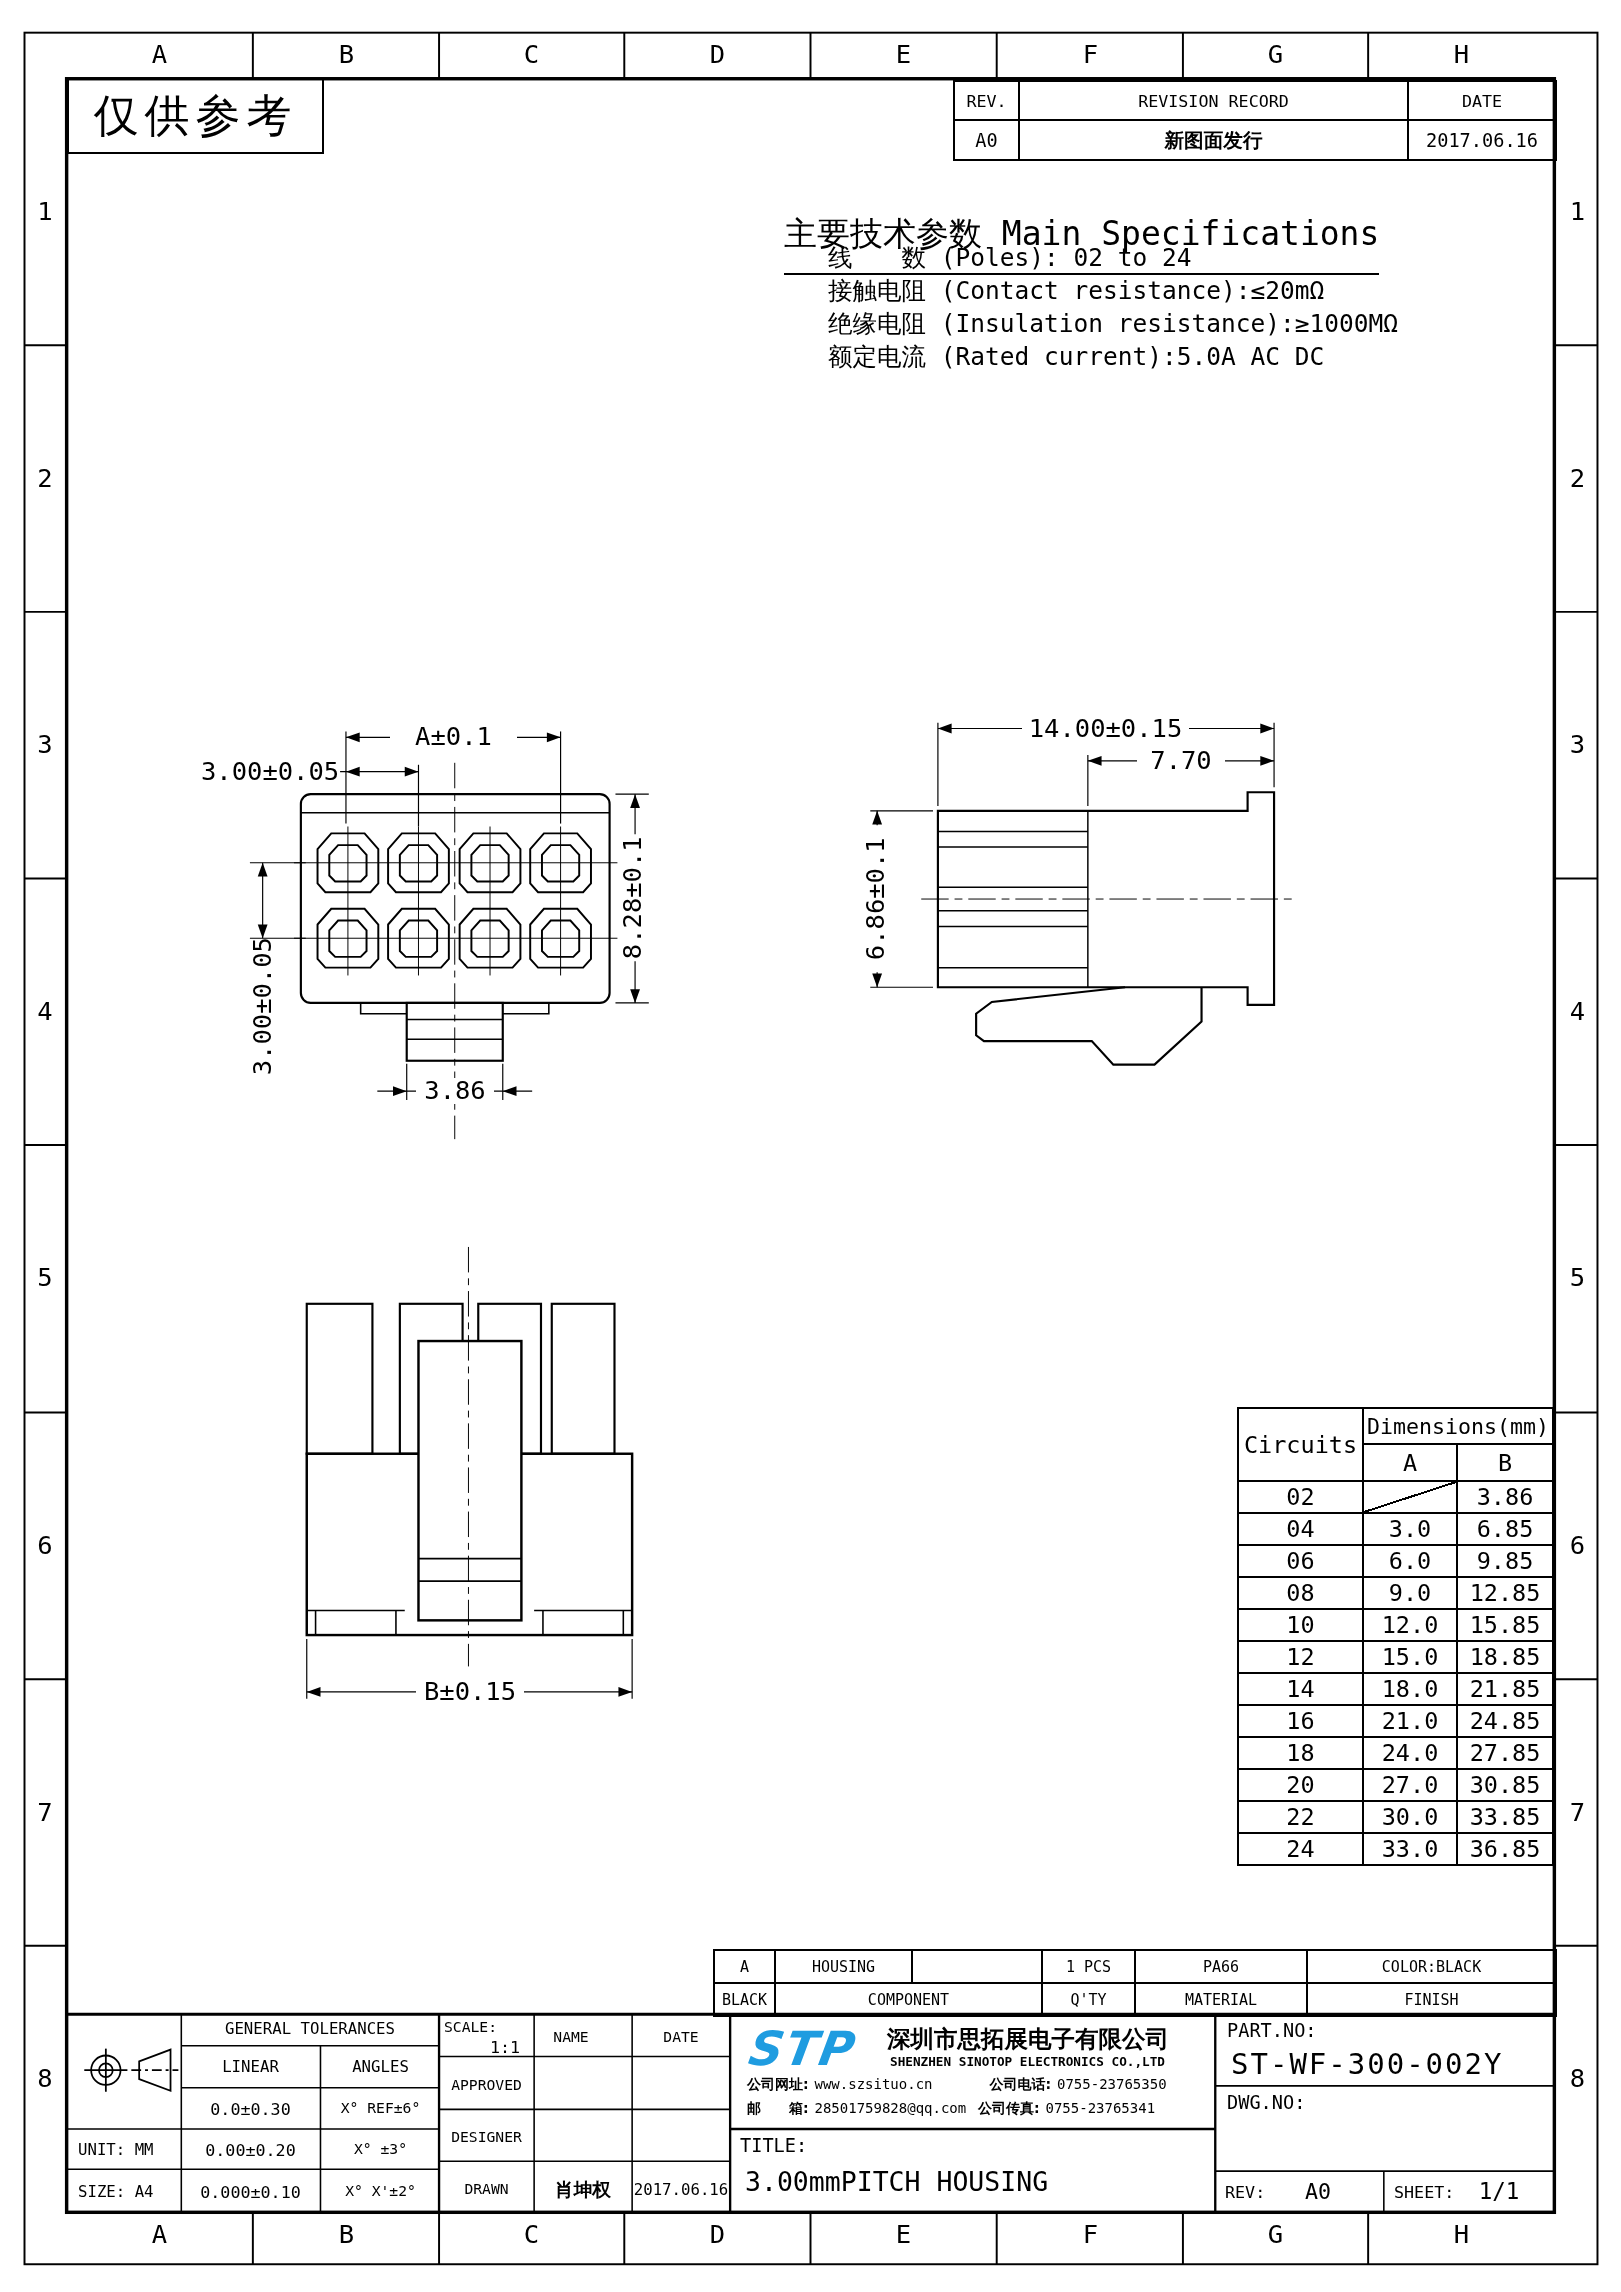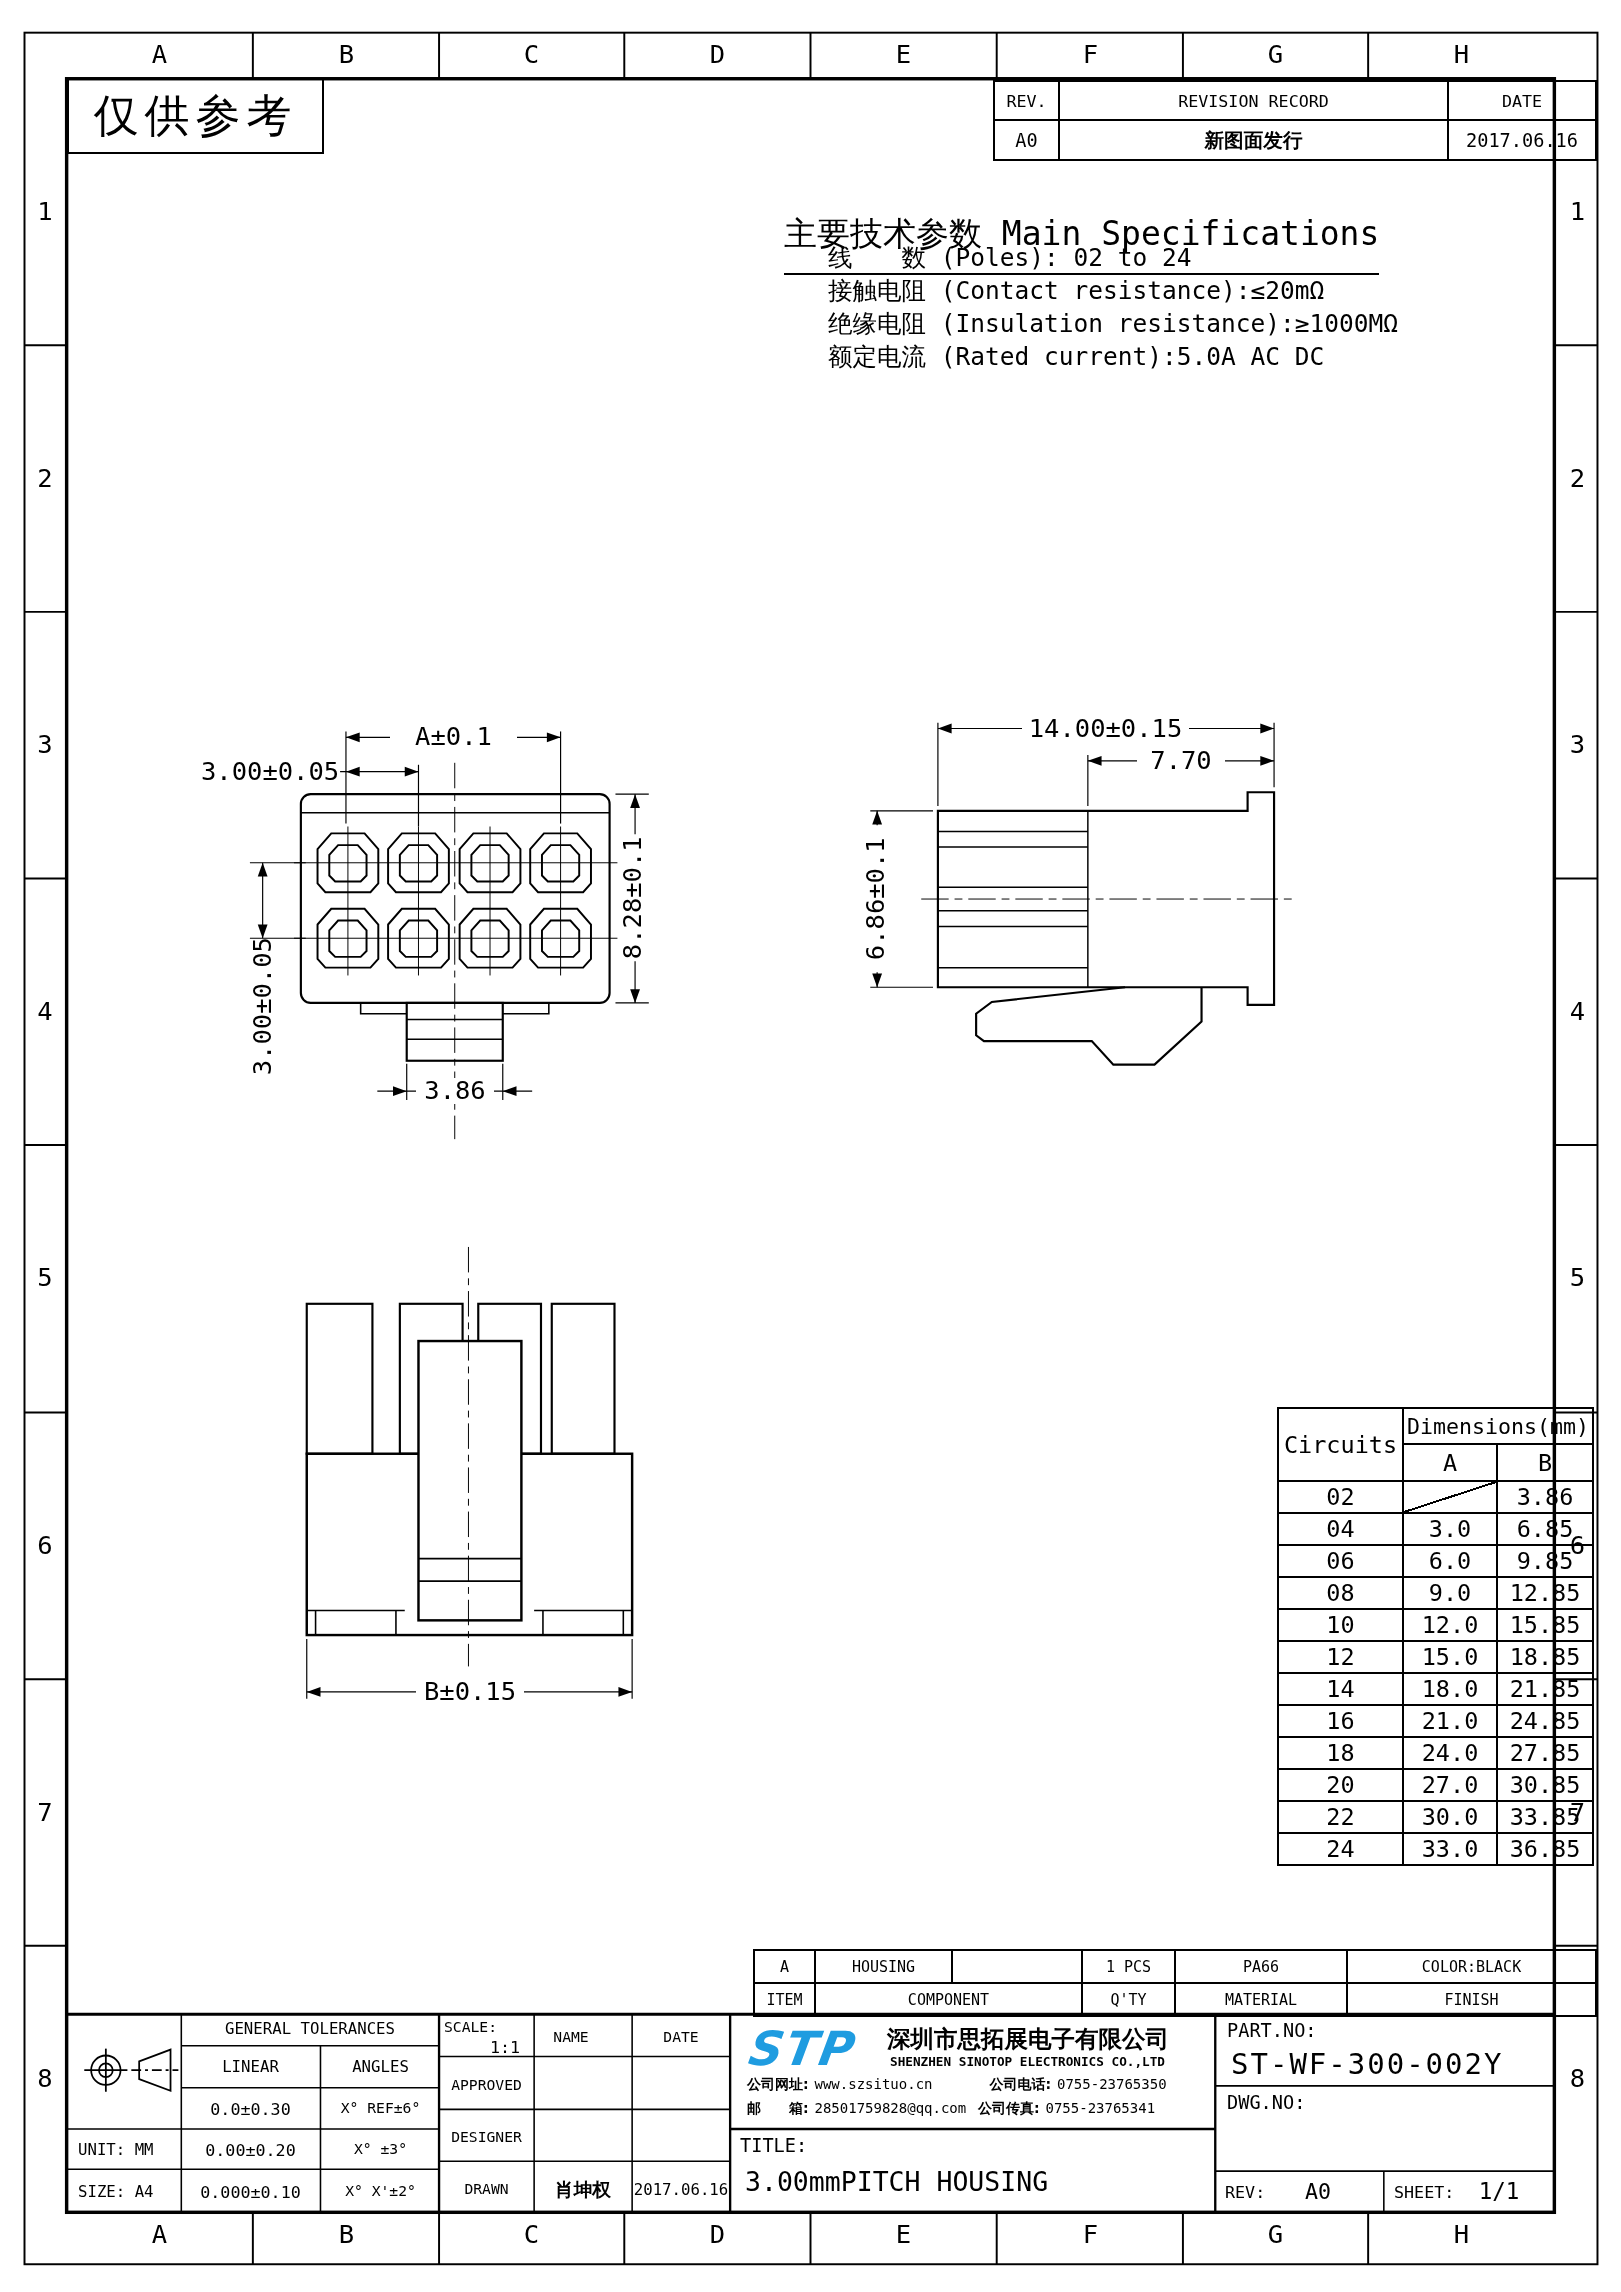--- a/index.html
+++ b/index.html
@@ -14,7 +14,7 @@
          box-sizing:border-box;display:flex;align-items:center;justify-content:center;
          font-size:45px;letter-spacing:5.9px;font-family:"DejaVu Sans", sans-serif;}
   
-  table{border-collapse:collapse;table-layout:fixed;margin-left:40px;}
+  table{border-collapse:collapse;table-layout:fixed;}
   td{border:2px solid #000;text-align:center;vertical-align:middle;padding:0;overflow:hidden;}
   .rev-table{position:absolute;left:953px;top:80px;width:602px;}
   .rev-table td{font-size:16.7px;}

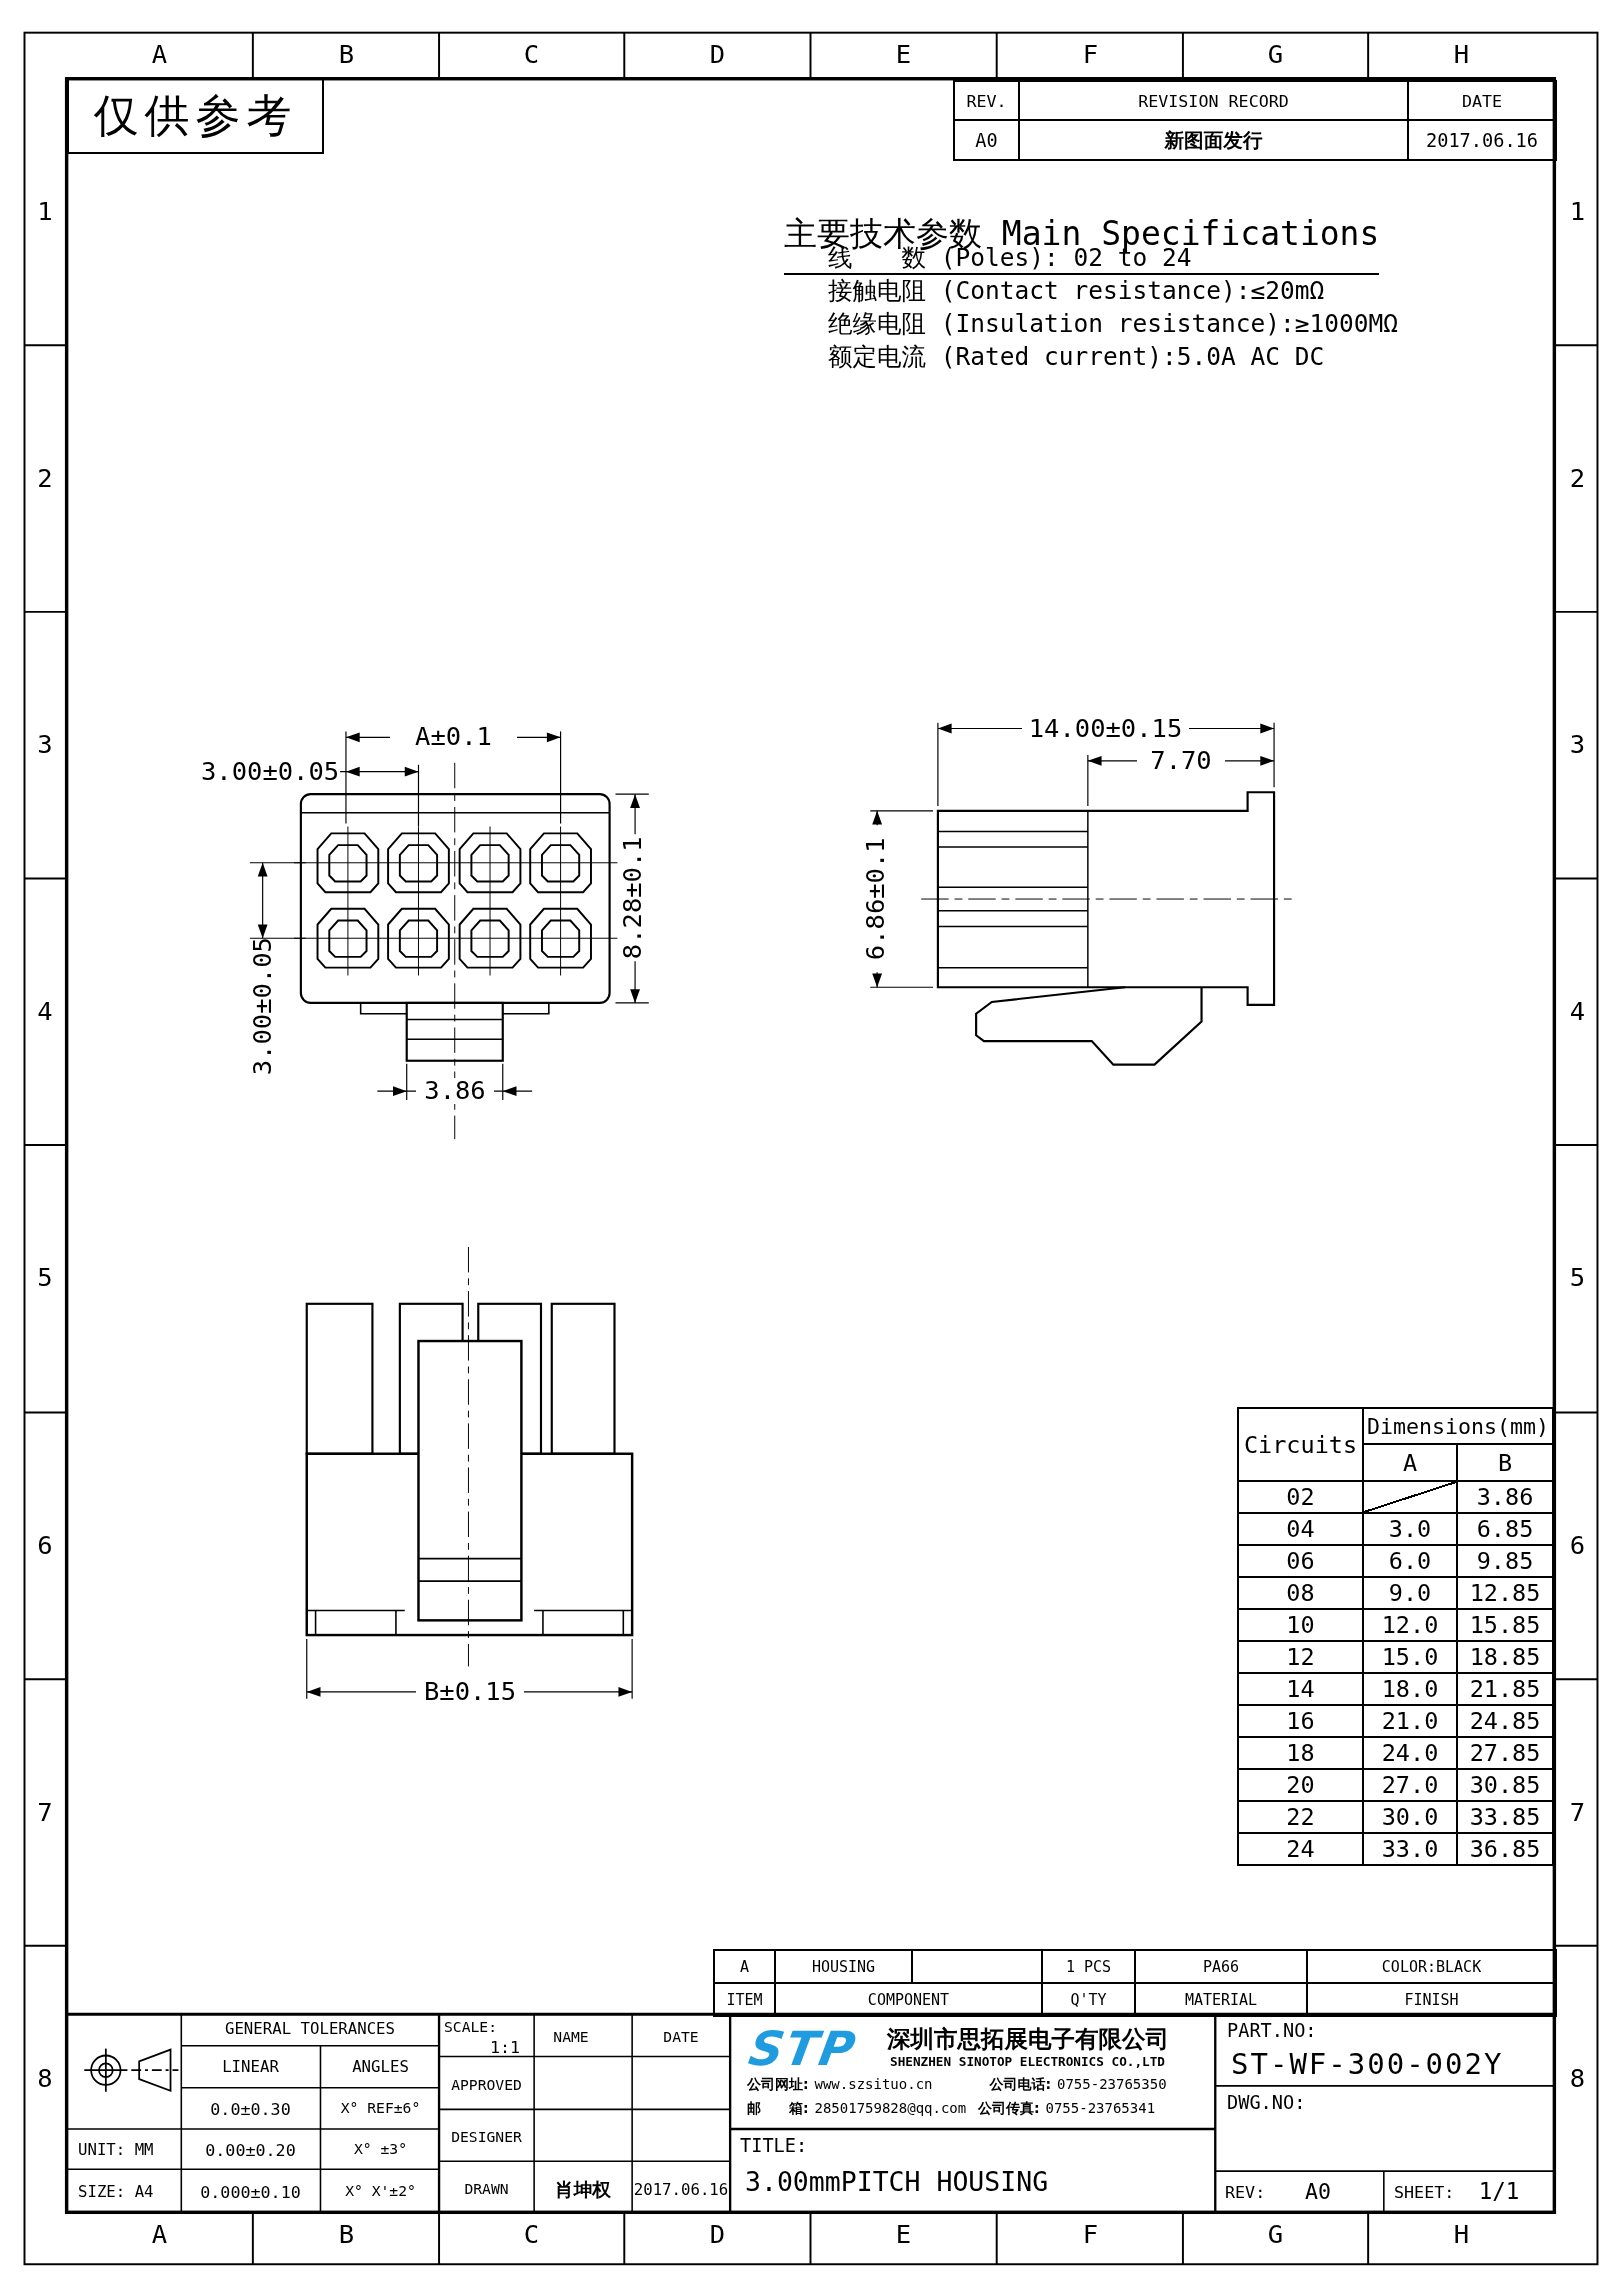--- a/index.html
+++ b/index.html
@@ -440,7 +440,7 @@
       <td>COLOR:BLACK</td>
     </tr>
     <tr>
-      <td>ITEM</td>
+      <td>BLACK</td>
       <td colspan="2">COMPONENT</td>
       <td>Q'TY</td>
       <td>MATERIAL</td>

